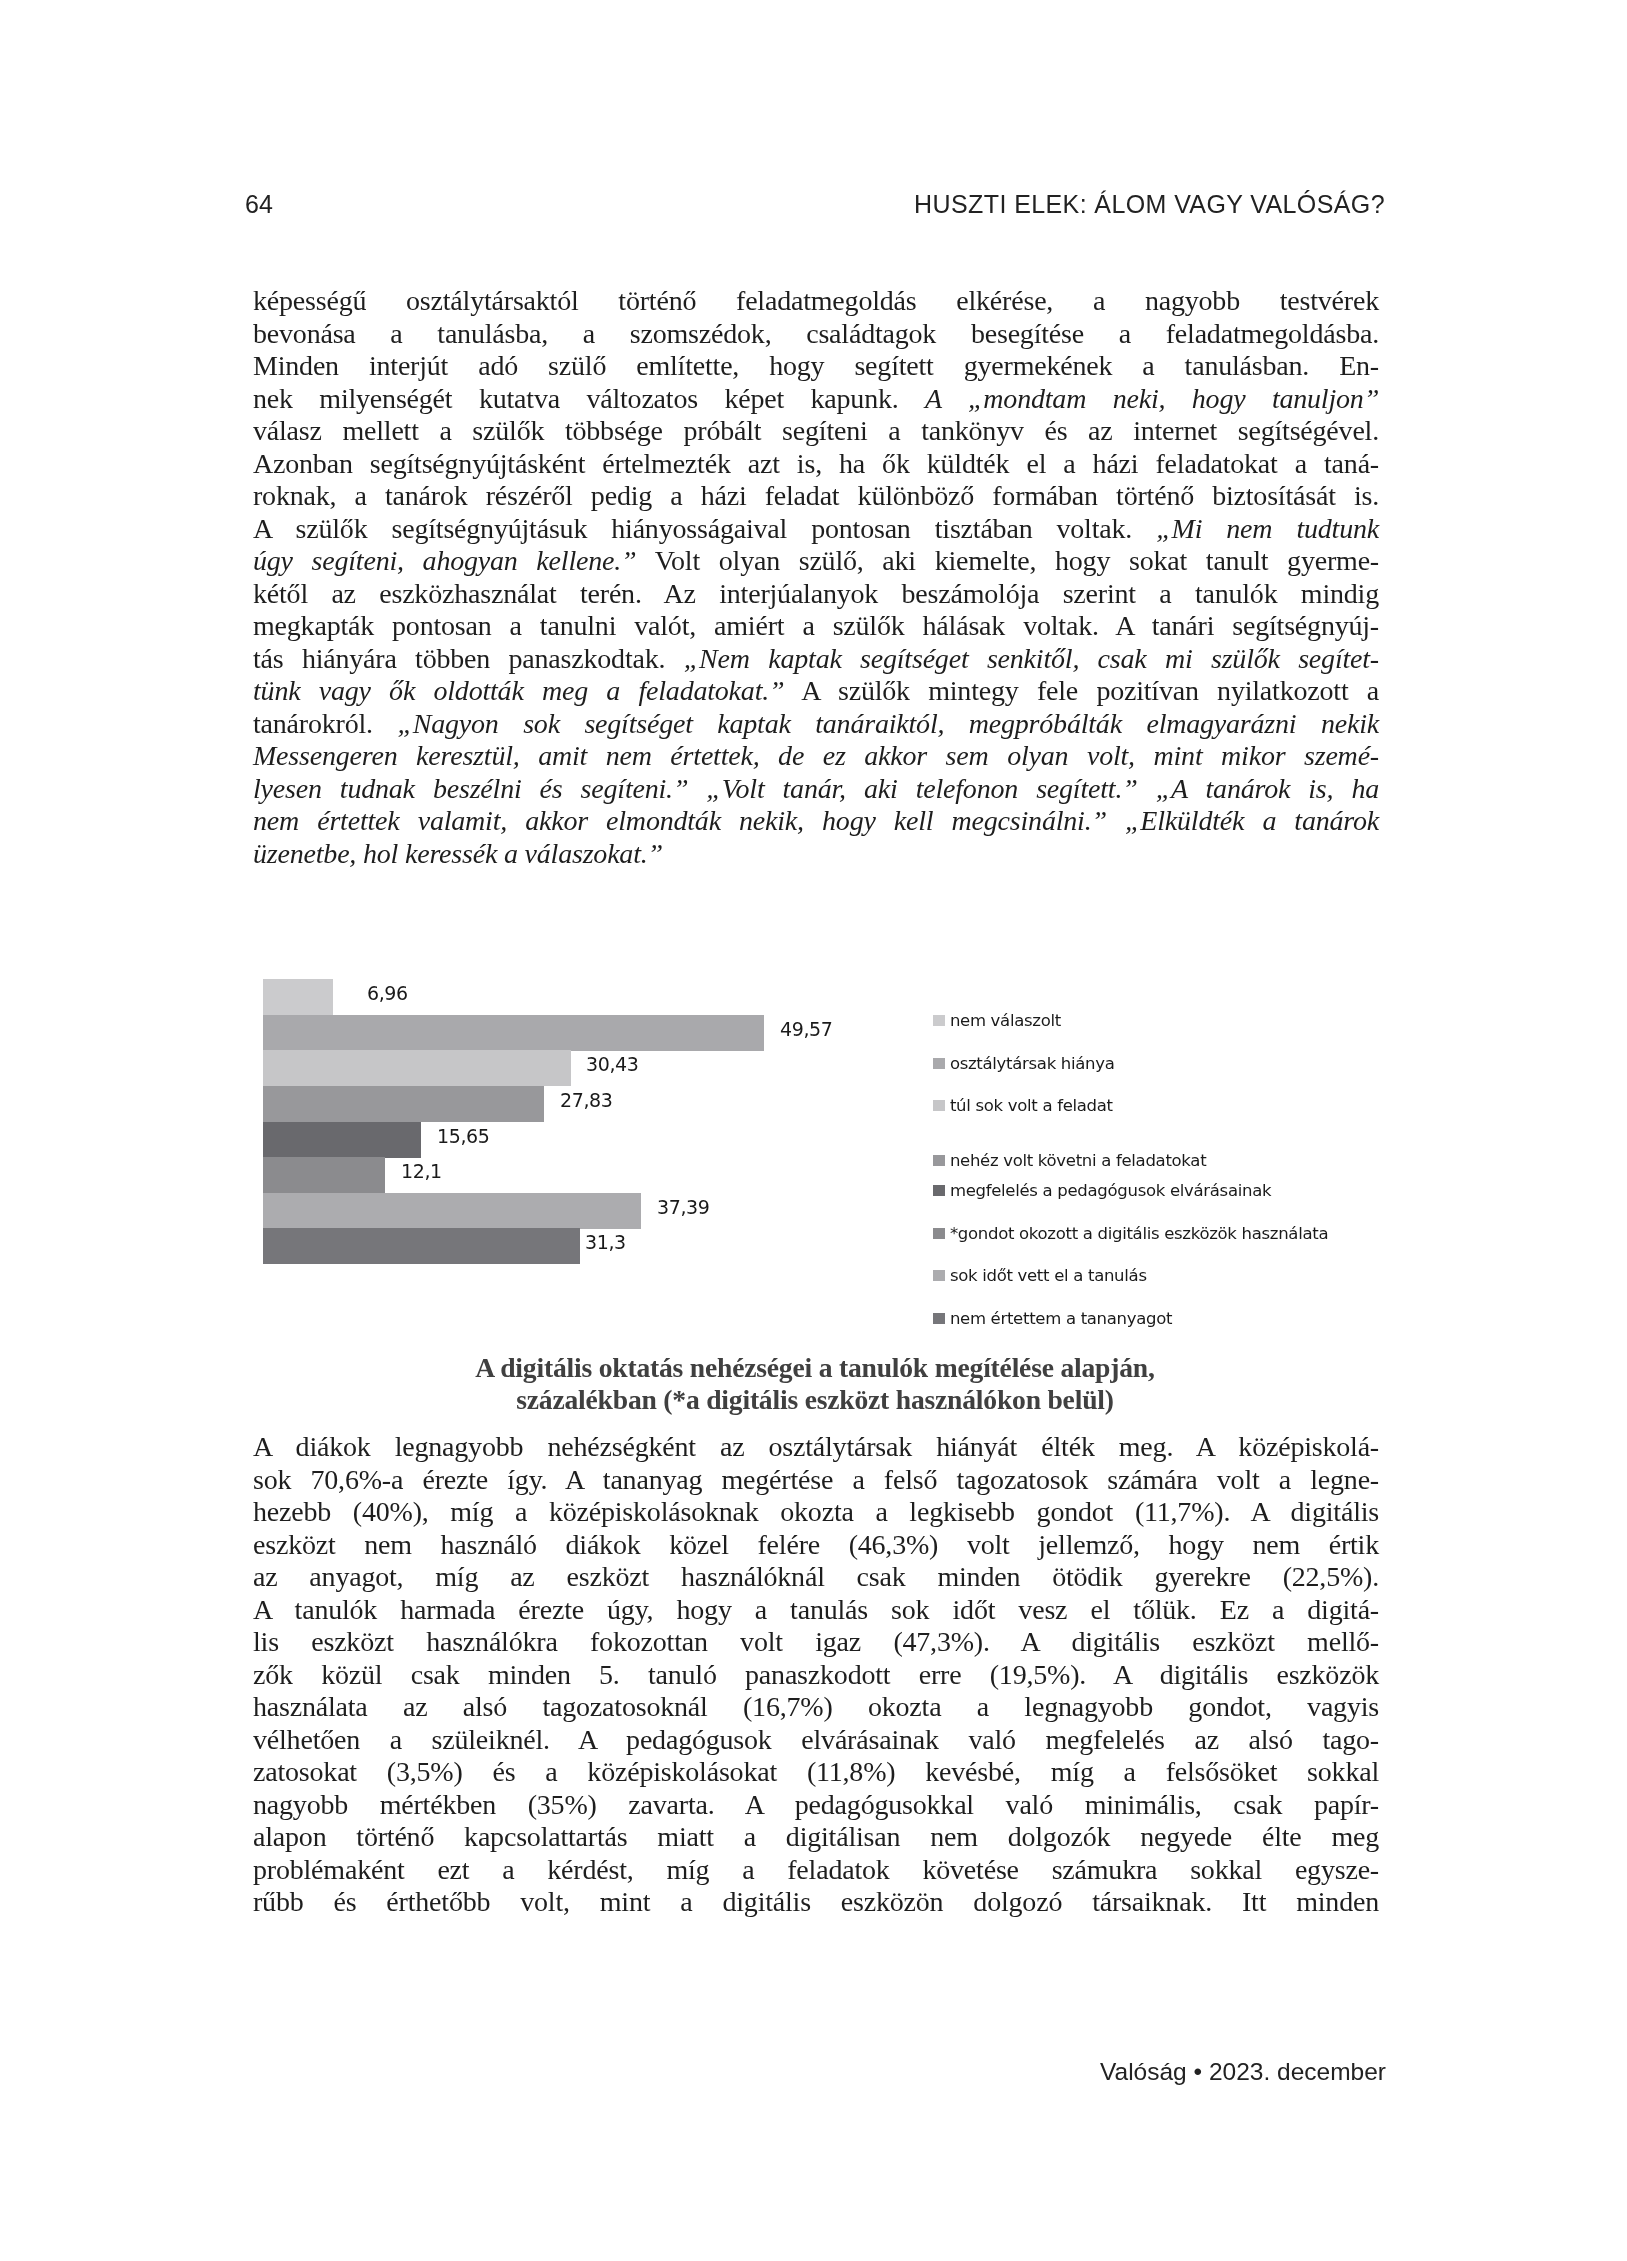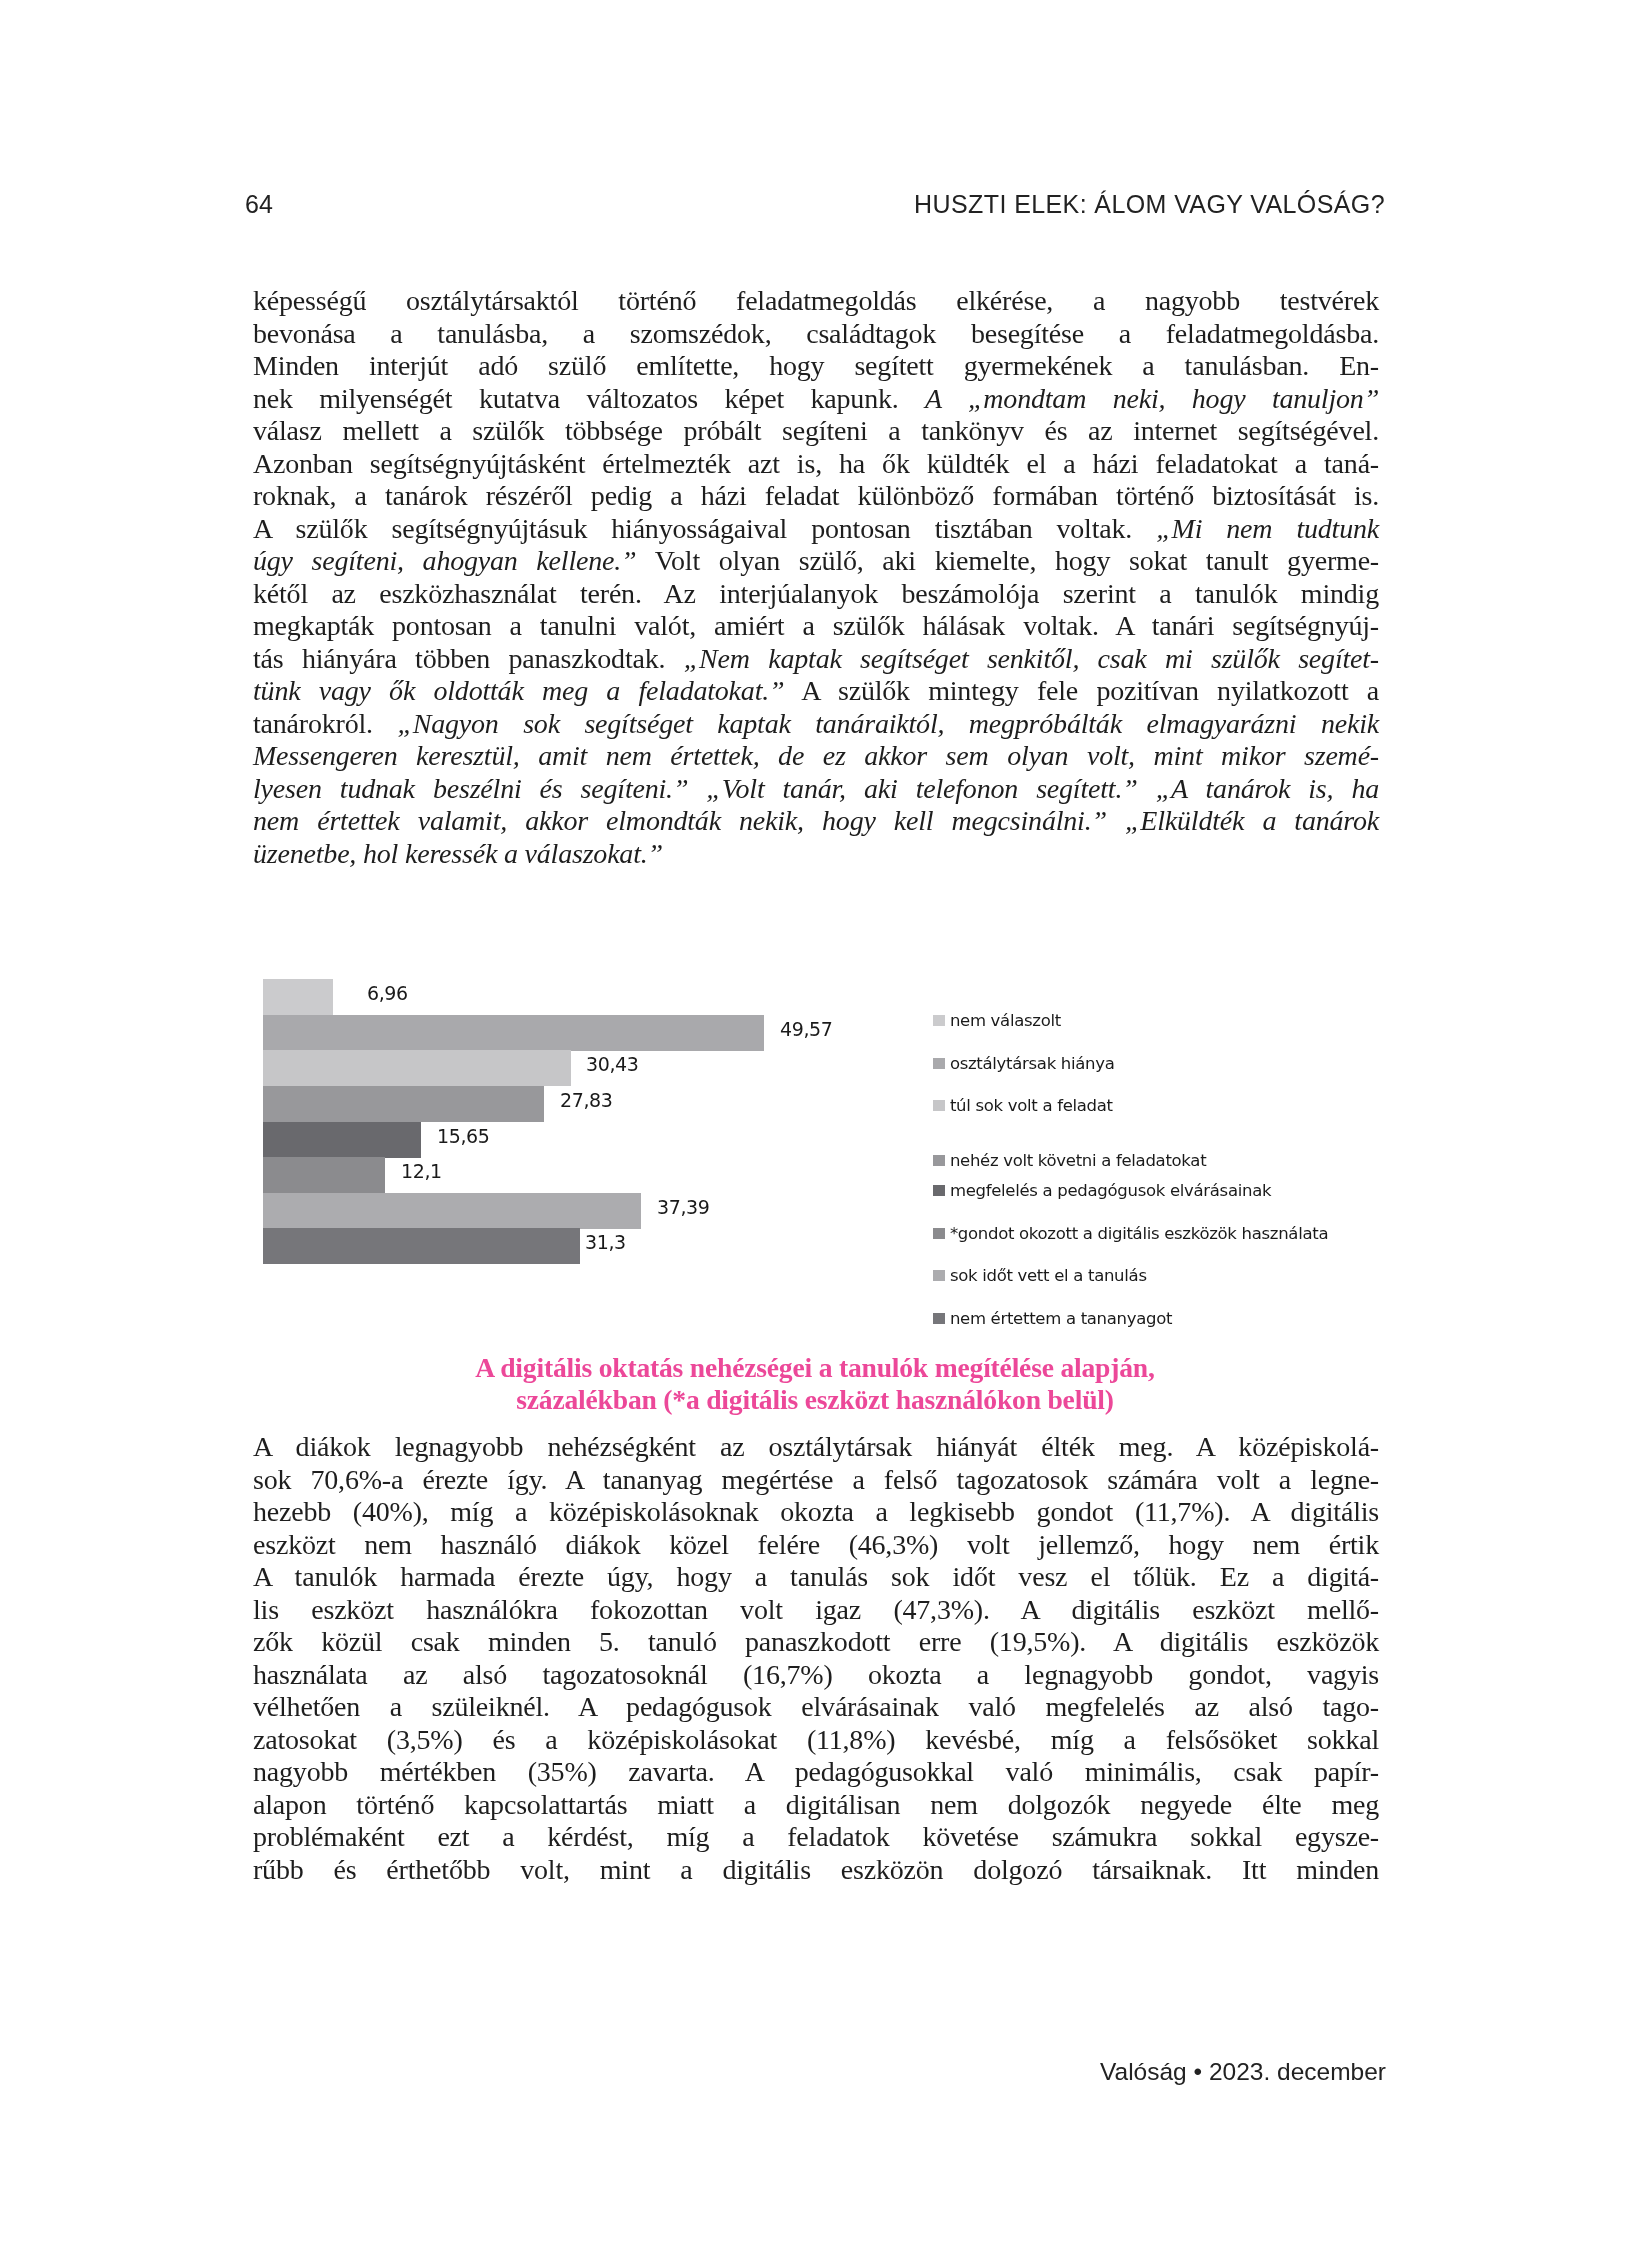--- a/index.html
+++ b/index.html
@@ -32,7 +32,7 @@
 
   .caption { position: absolute; left: 245px; width: 1140px; top: 1352px; text-align: center;
              font-family: "Liberation Serif", serif; font-weight: bold; font-size: 27.6px; line-height: 32px;
-             color: #ec4899; letter-spacing: -0.2px; }
+             color: #404040; letter-spacing: -0.2px; }
 
   .footer { position: absolute; right: 242px; top: 2058px;
             font-family: "Liberation Sans", sans-serif; font-size: 24.5px; color: #222; }

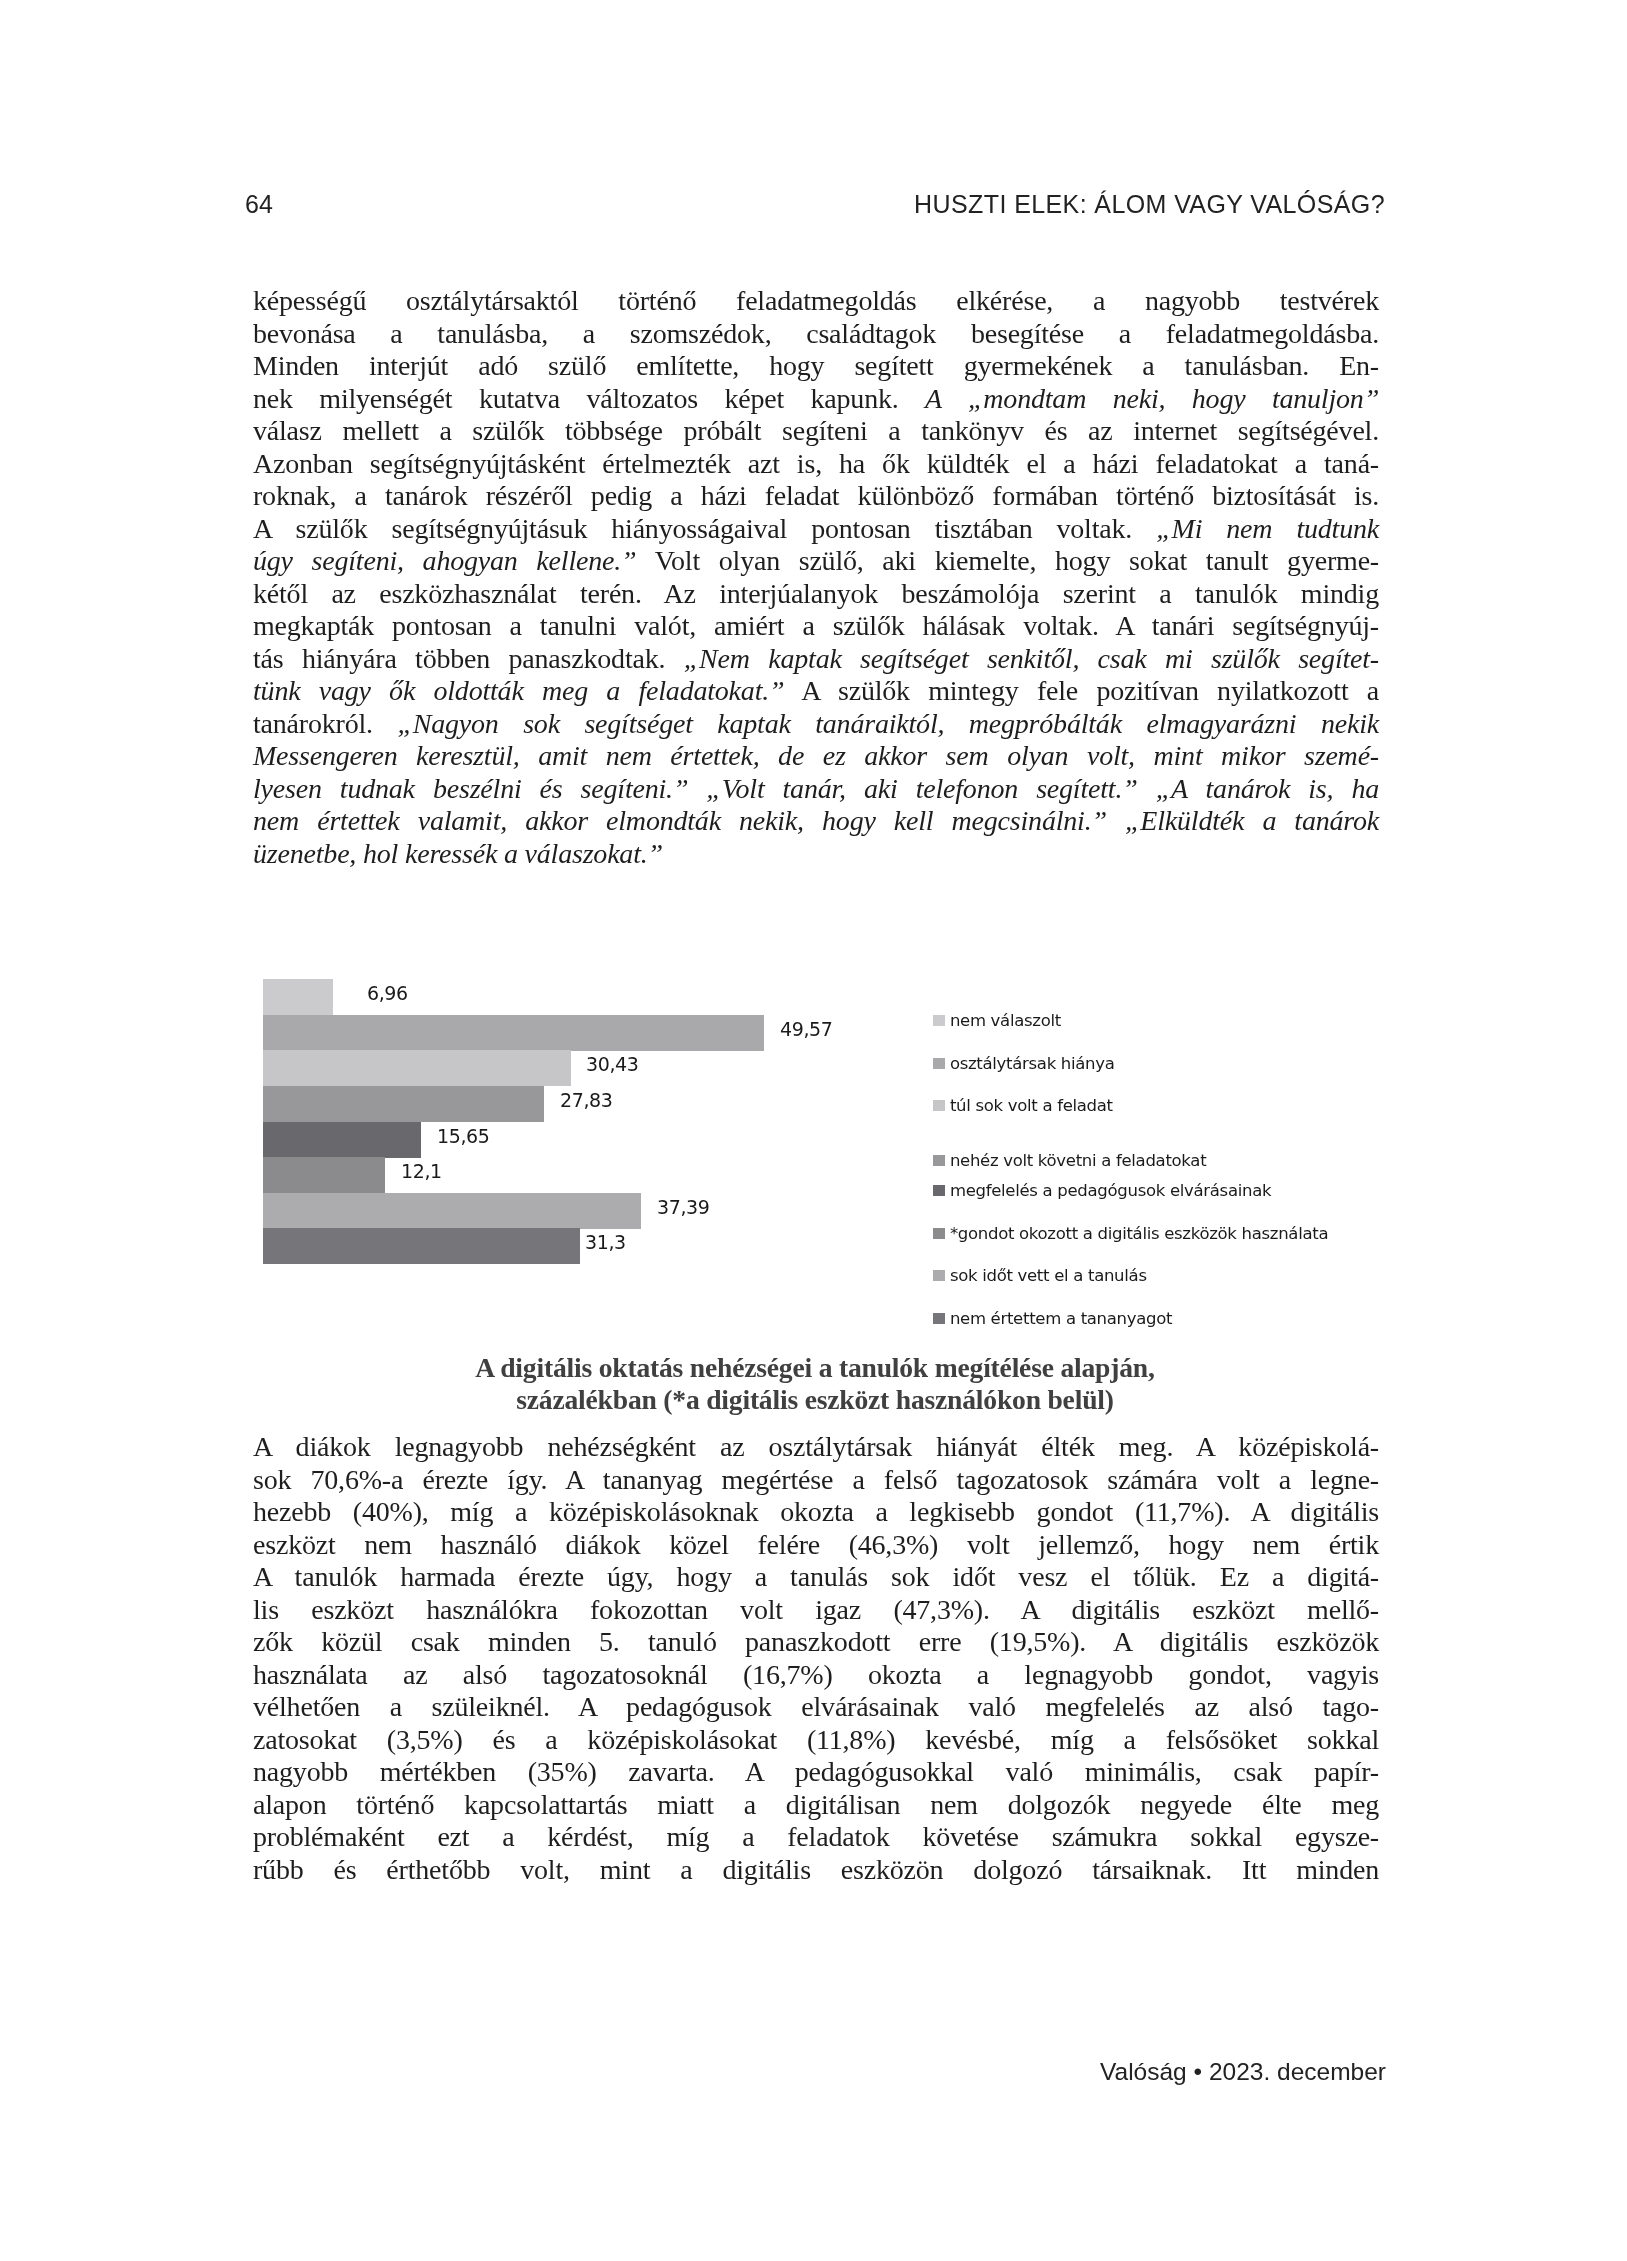--- a/index.html
+++ b/index.html
@@ -146,6 +146,7 @@
     <span class="line"><span>sok 70,6%-a érezte így. A tananyag megértése a felső tagozatosok számára volt a legne-</span></span>
     <span class="line"><span>hezebb (40%), míg a középiskolásoknak okozta a legkisebb gondot (11,7%). A digitális</span></span>
     <span class="line"><span>eszközt nem használó diákok közel felére (46,3%) volt jellemző, hogy nem értik</span></span>
+    <span class="line"><span>az anyagot, míg az eszközt használóknál csak minden ötödik gyerekre (22,5%).</span></span>
     <span class="line"><span>A tanulók harmada érezte úgy, hogy a tanulás sok időt vesz el tőlük. Ez a digitá-</span></span>
     <span class="line"><span>lis eszközt használókra fokozottan volt igaz (47,3%). A digitális eszközt mellő-</span></span>
     <span class="line"><span>zők közül csak minden 5. tanuló panaszkodott erre (19,5%). A digitális eszközök</span></span>

